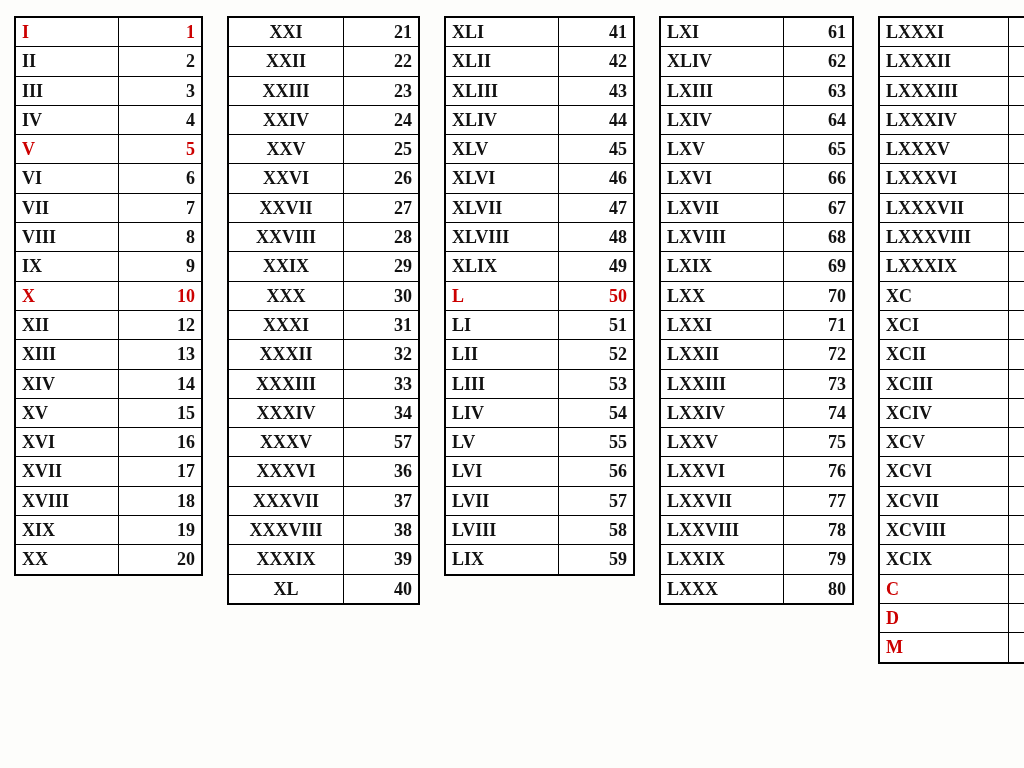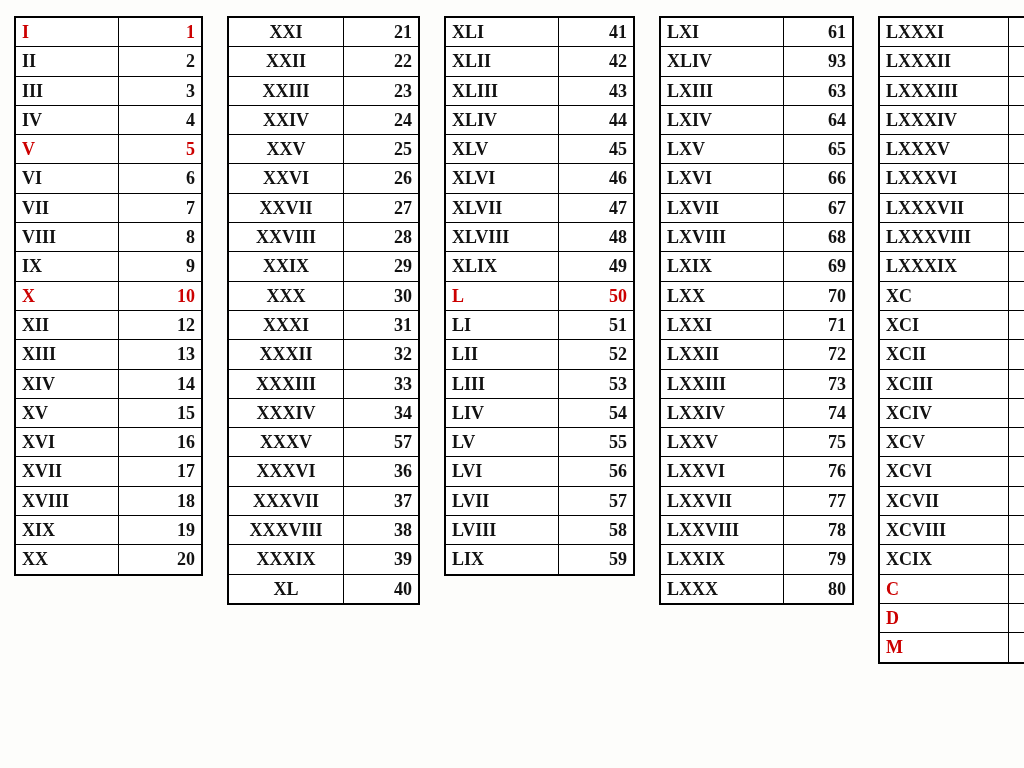--- a/index.html
+++ b/index.html
@@ -301,7 +301,7 @@
         </tr>
         <tr>
           <td class="roman">XLIV</td>
-          <td class="num">93</td>
+          <td class="num">62</td>
         </tr>
         <tr>
           <td class="roman">LXIII</td>

